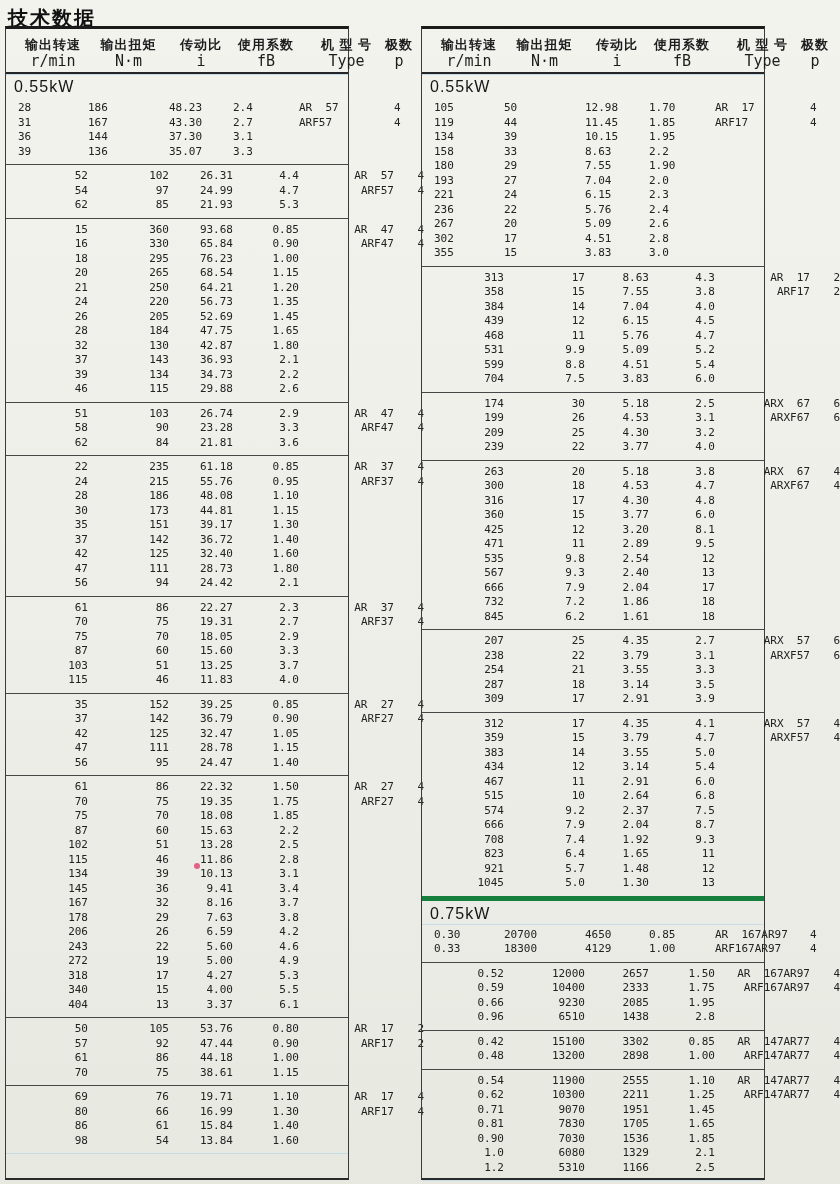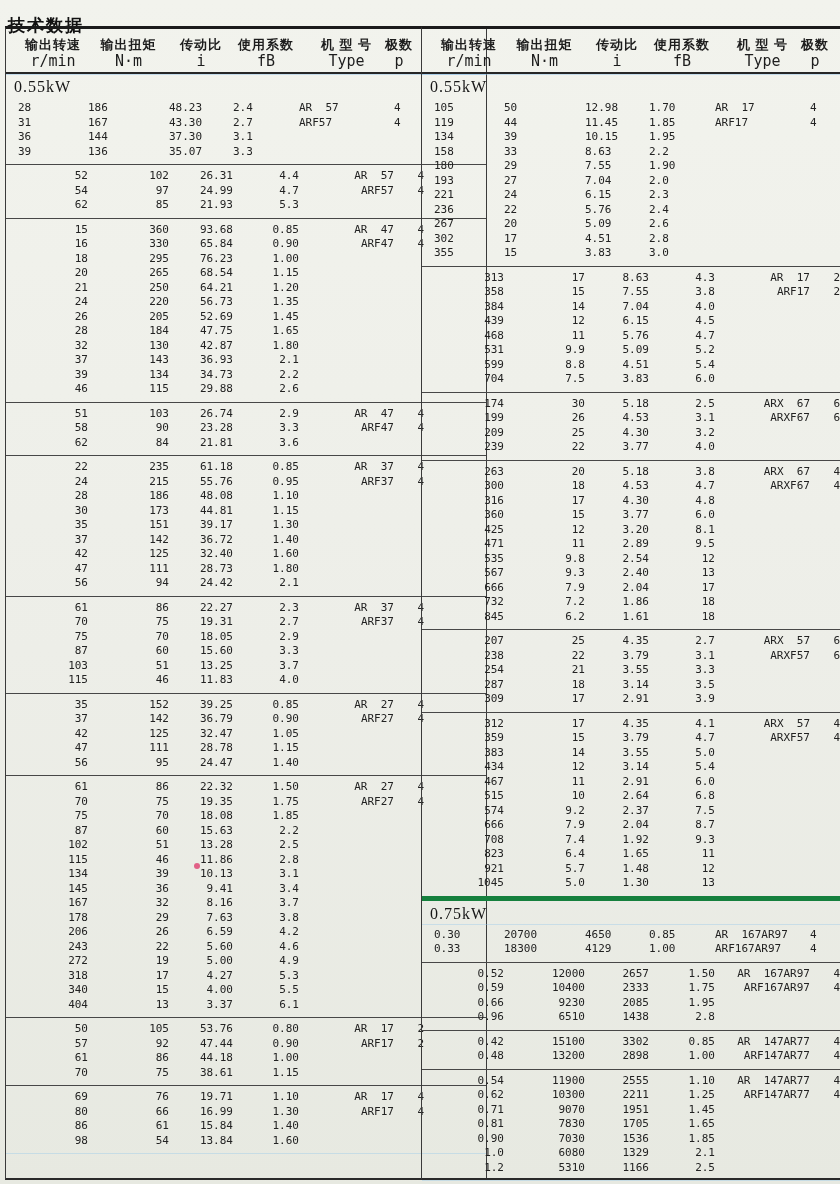--- a/index.html
+++ b/index.html
@@ -10,7 +10,7 @@
     -webkit-font-smoothing:antialiased;
   }
   .title{
-    position:absolute;left:8px;top:14px;font-size:17px;font-weight:700;
+    position:absolute;left:8px;top:5px;font-size:20px;font-weight:700;
     letter-spacing:2px;color:#111;text-align:center;
   }
   .panel{

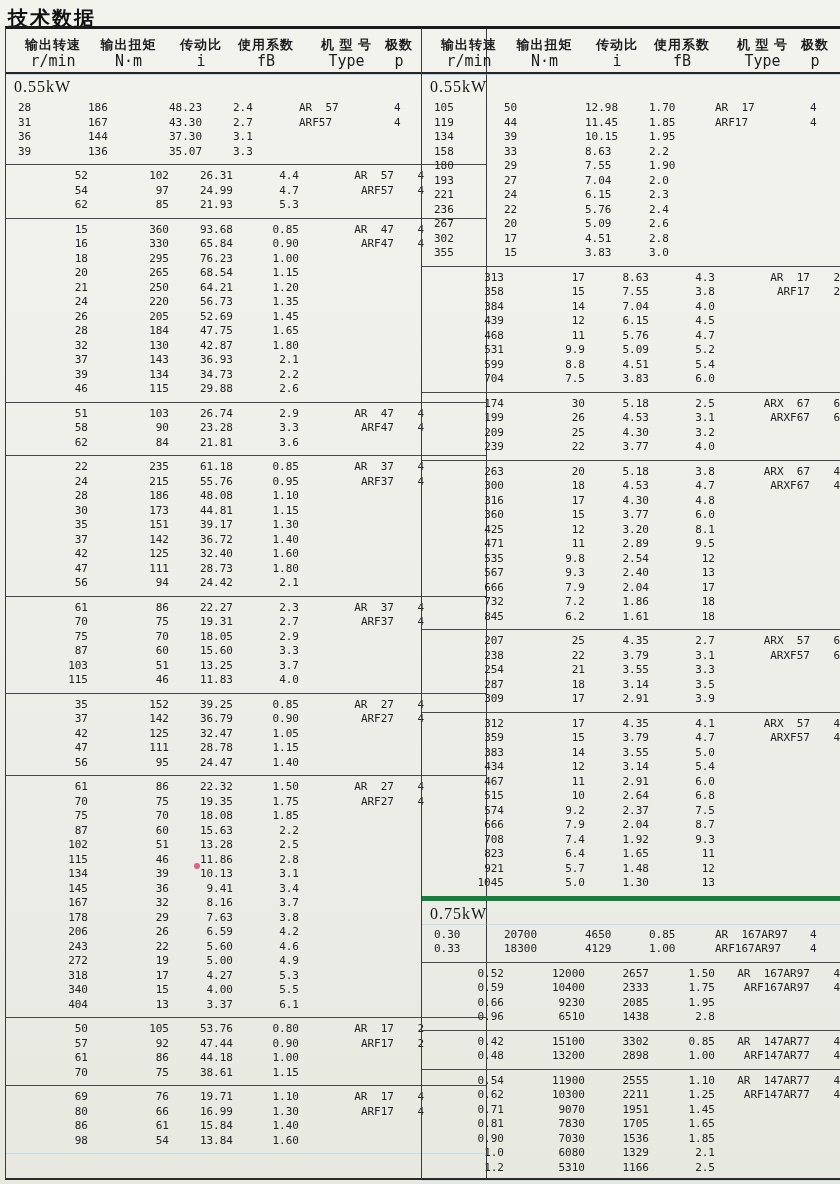--- a/index.html
+++ b/index.html
@@ -14,7 +14,7 @@
     letter-spacing:2px;color:#111;text-align:center;
   }
   .panel{
-    position:absolute;top:26px;width:482px;height:1154px;box-sizing:border-box;
+    position:absolute;top:26px;width:344px;height:1154px;box-sizing:border-box;
     border:1px solid #3a3a3a;border-top:3px solid #1b1b1b;border-bottom:2px solid #2a2a2a;
   }
   #panel-left{left:5px;}

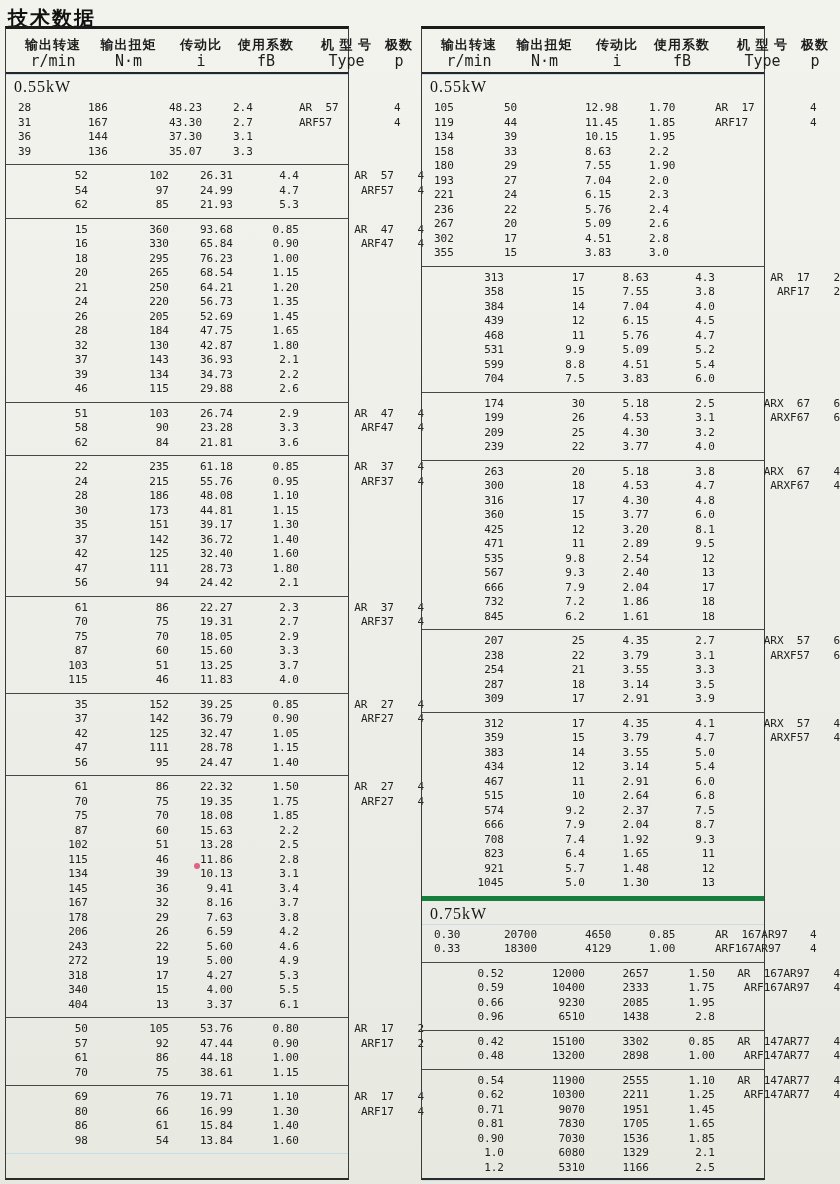--- a/index.html
+++ b/index.html
@@ -26,7 +26,7 @@
   .hcell{text-align:center;}
   .hcell:last-child{transform:translateX(-10px);}
   .section-power{
-    font-family:Liberation Serif, serif;font-size:16px;letter-spacing:1px;
+    font-family:Liberation Sans, sans-serif;font-size:16px;letter-spacing:1px;
     padding:4px 0 1px 8px;color:#161616;
   }
   .section-power.bordered{border-top:5px solid #15803d;box-shadow:0 1px 0 rgba(150,200,235,.4);}

